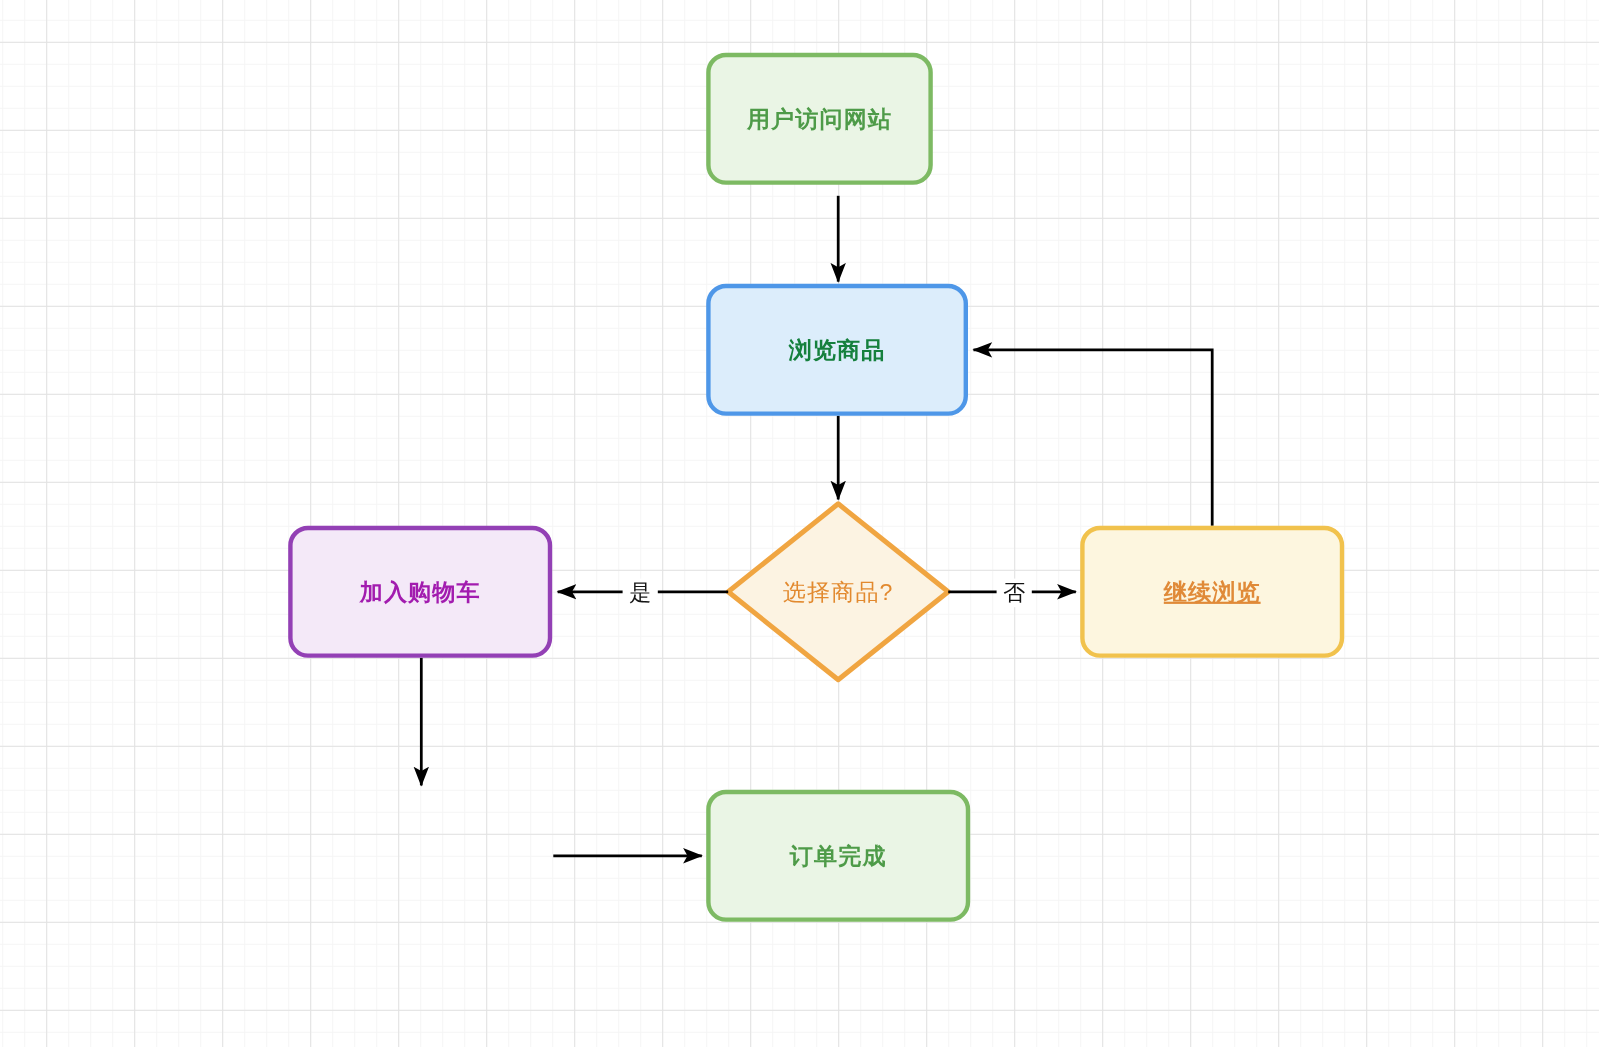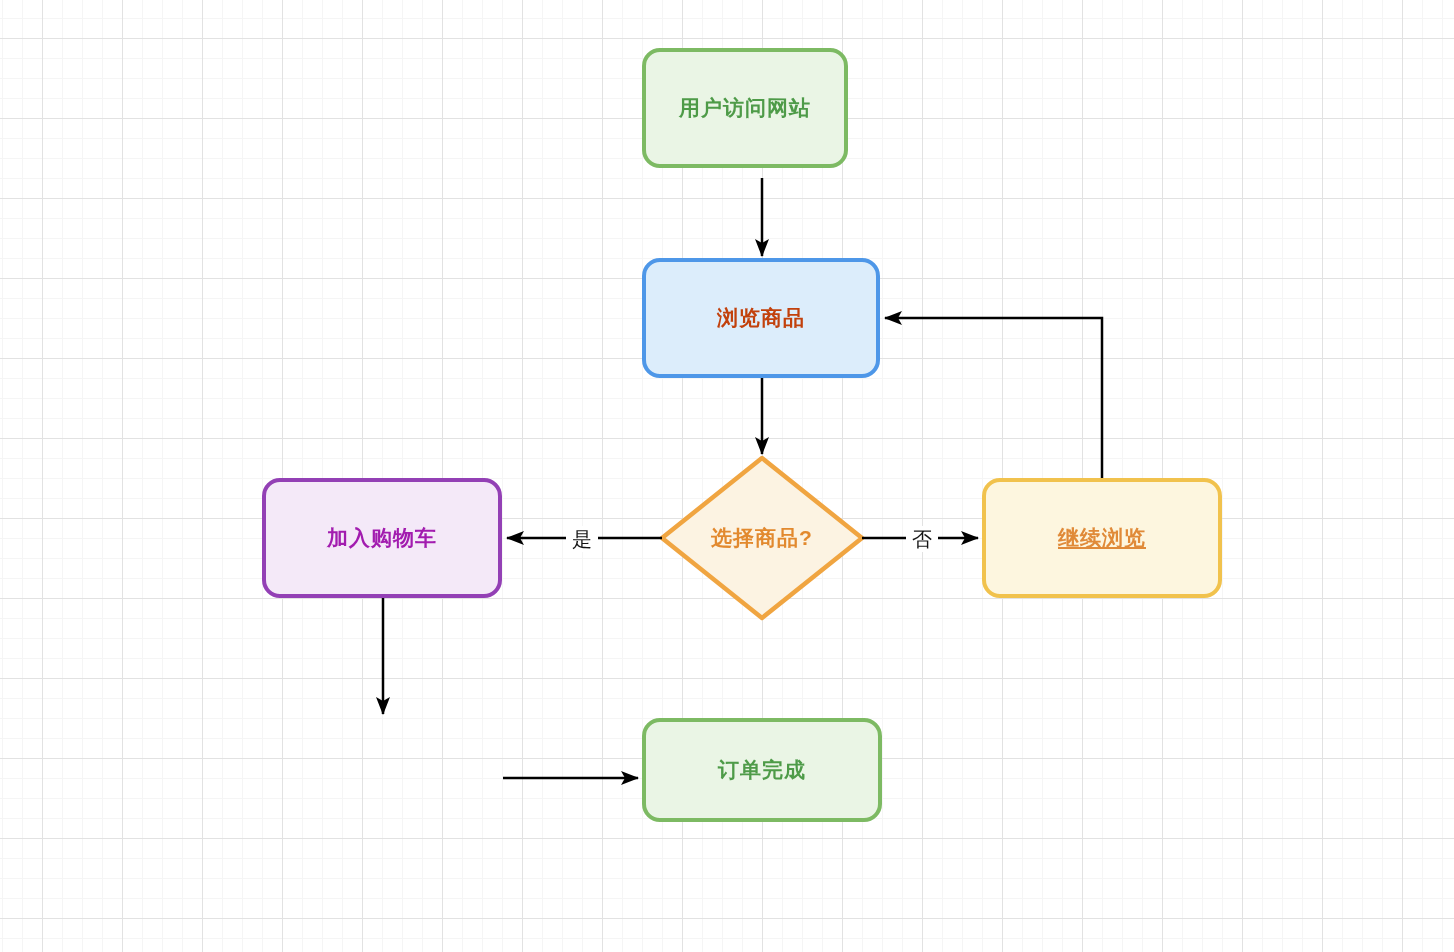--- a/index.html
+++ b/index.html
@@ -105,7 +105,7 @@
 
   <div class="node node-visit" style="background: rgb(234, 245, 229); border-color: rgb(125, 186, 99); color: rgb(78, 155, 72);">用户访问网站</div>
 
-  <div class="node node-browse" style="background: rgb(220, 237, 251); border-color: rgb(78, 151, 232); color: #c2410c;">浏览商品</div>
+  <div class="node node-browse" style="background: rgb(220, 237, 251); border-color: rgb(78, 151, 232); color: #15803d;">浏览商品</div>
 
   <div class="diamond-label" style="color: rgb(226, 137, 46);">选择商品?</div>
 

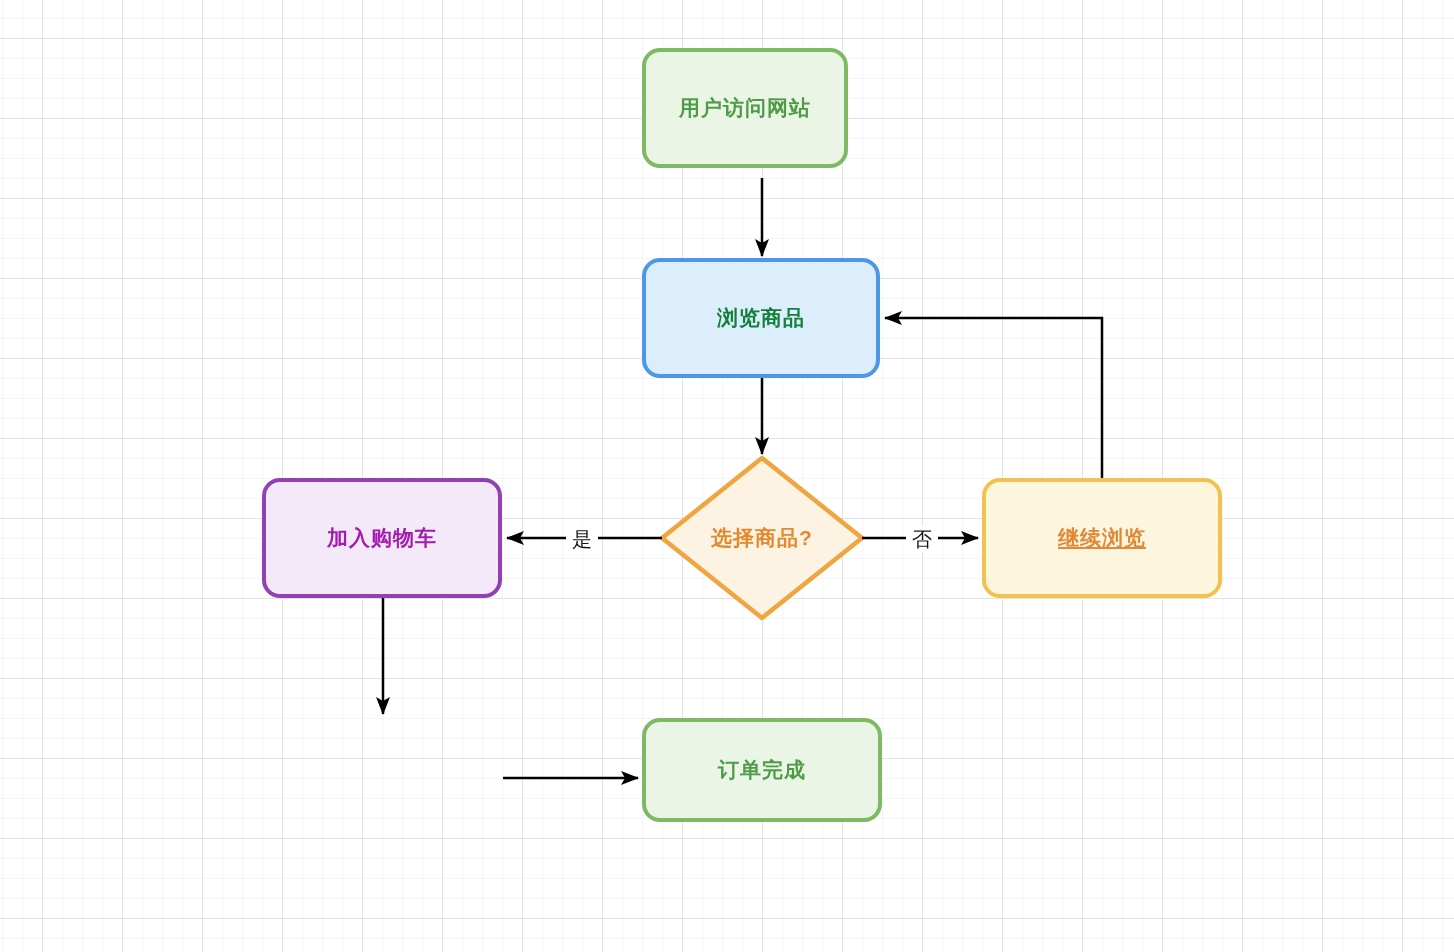--- a/index.html
+++ b/index.html
@@ -56,7 +56,7 @@
     align-items: center;
     justify-content: center;
     font-size: 21px;
-    font-weight: 700;
+    font-weight: 400;
     letter-spacing: 1px;
     pointer-events: none;
   }

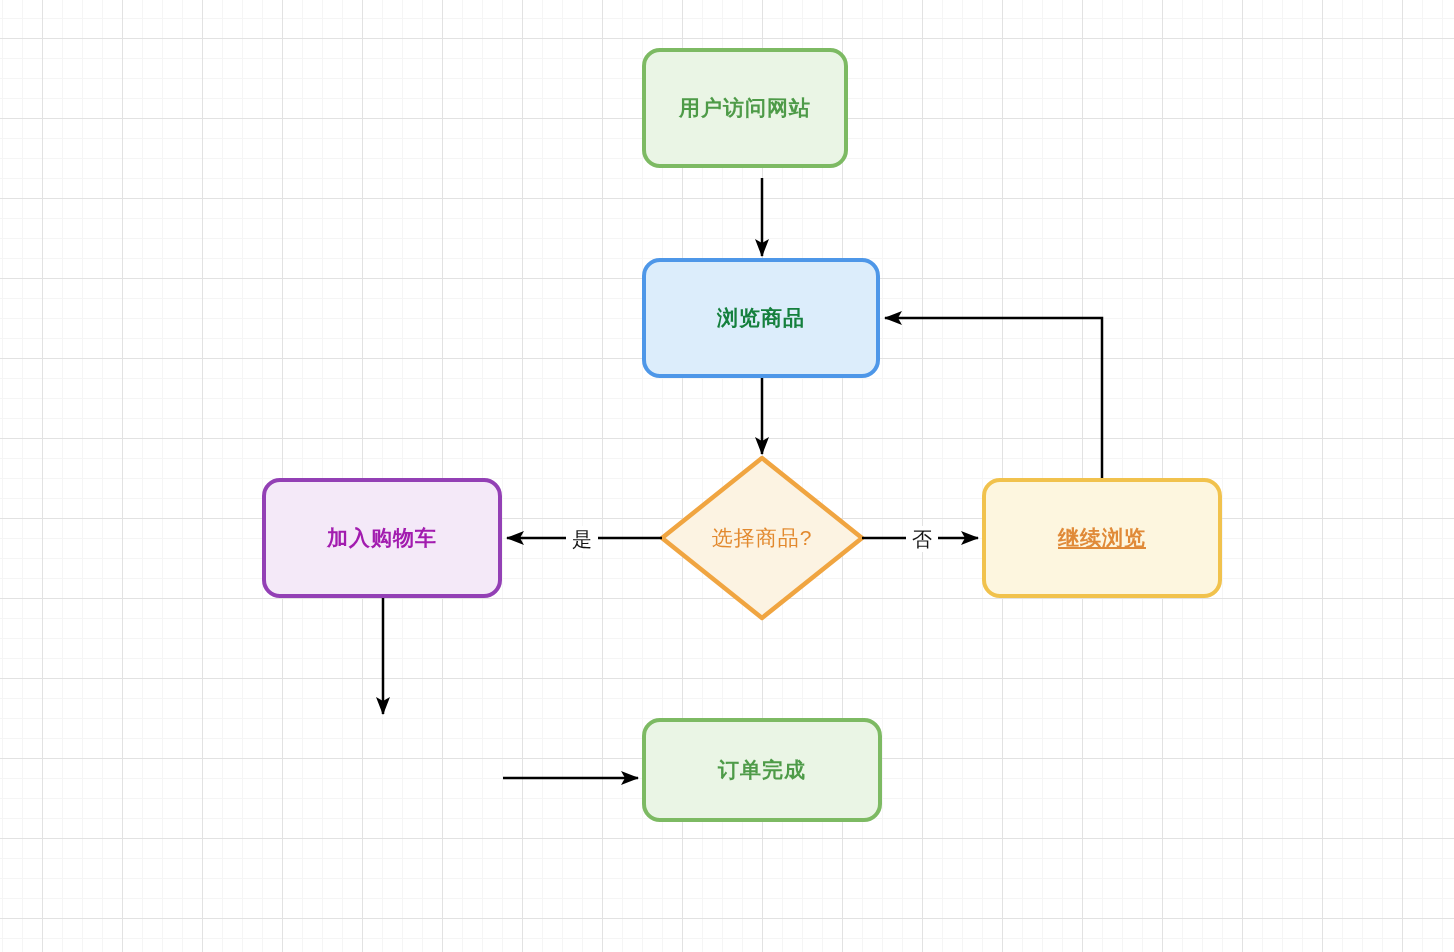--- a/index.html
+++ b/index.html
@@ -46,7 +46,7 @@
   .node-cart     { left: 262px; top: 478px; width: 240px; height: 120px; }
   .node-continue { left: 982px; top: 478px; width: 240px; height: 120px; }
   .node-pay      { left: 262px; top: 718px; width: 240px; height: 120px; }
-  .node-done     { left: 642px; top: 718px; width: 240px; height: 104px; }
+  .node-done     { left: 642px; top: 718px; width: 240px; height: 120px; }
 
   .diamond-label {
     position: absolute;

